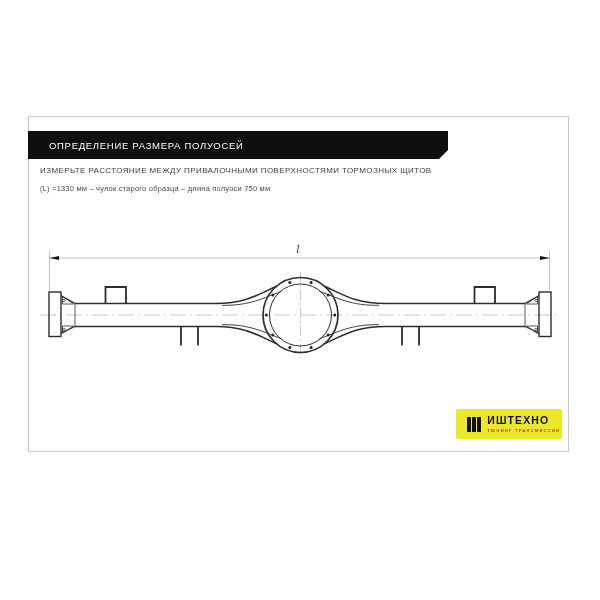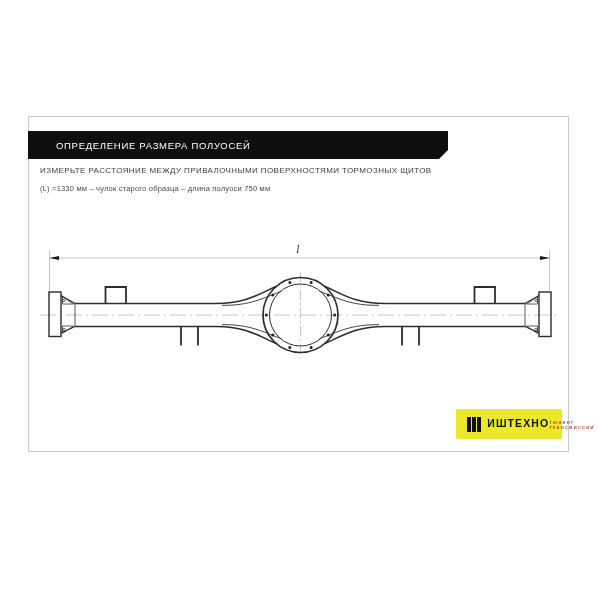--- a/index.html
+++ b/index.html
@@ -14,7 +14,7 @@
   .header-bar {
     position:absolute; left:28px; top:131px; width:420px; height:28px;
     background:#0f0f0f; color:#ffffff;
-    display:flex; align-items:center; padding-left:28px;
+    display:flex; align-items:center; padding-left:21px;
     font-size:9.5px; letter-spacing:0.7px; font-weight:400;
     clip-path: polygon(0 0, 100% 0, 100% calc(100% - 9px), calc(100% - 9px) 100%, 0 100%);
   }

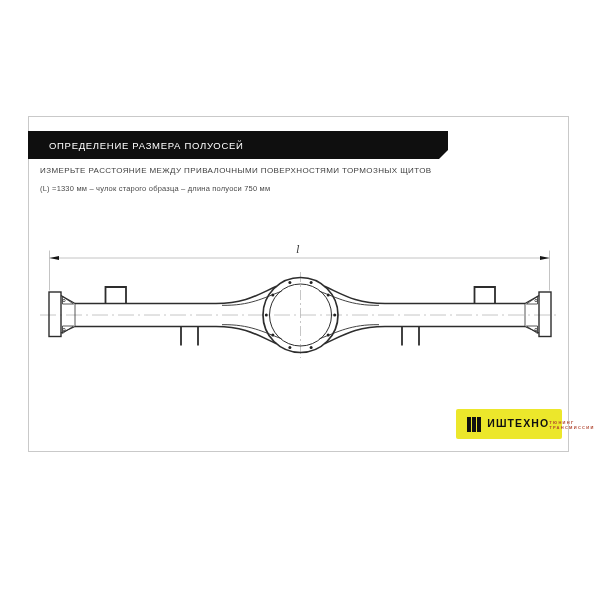--- a/index.html
+++ b/index.html
@@ -36,7 +36,7 @@
   }
   .logo-bars { display:flex; align-items:center; height:15px; }
   .logo-bars span { display:block; width:3.5px; height:15px; background:#111; margin-right:1.6px; }
-  .logo-textcol { margin-left:5px; display:flex; flex-direction:row; justify-content:center; }
+  .logo-textcol { margin-left:5px; display:flex; flex-direction:column; justify-content:center; }
   .logo-brand { font-size:10.5px; font-weight:800; letter-spacing:1.1px; color:#111; line-height:11px; }
   .logo-tagline { font-size:4px; letter-spacing:1.3px; color:#b0452f; font-weight:700; margin-top:1.5px; }
 </style>

